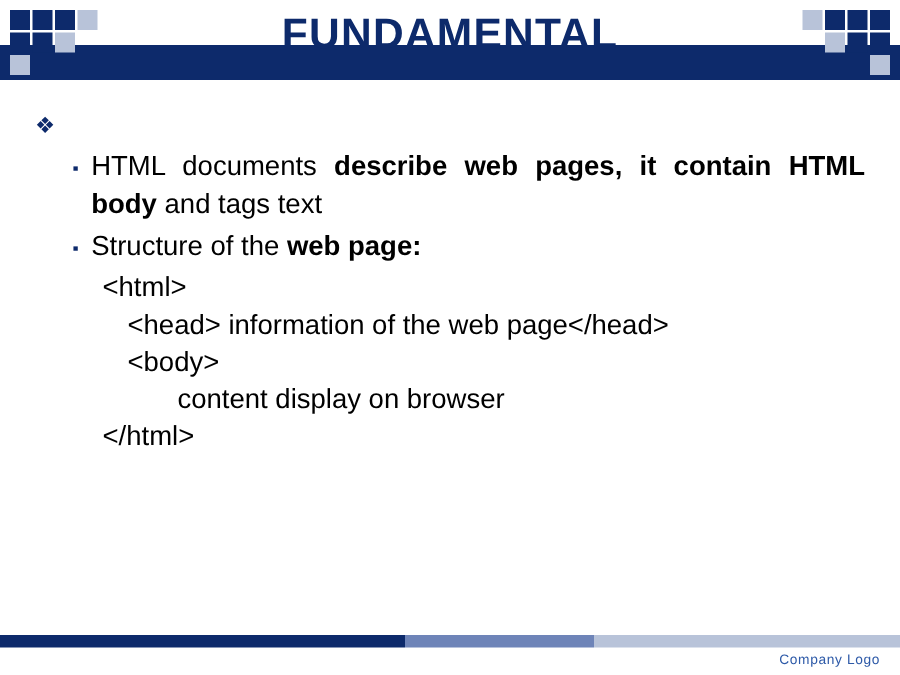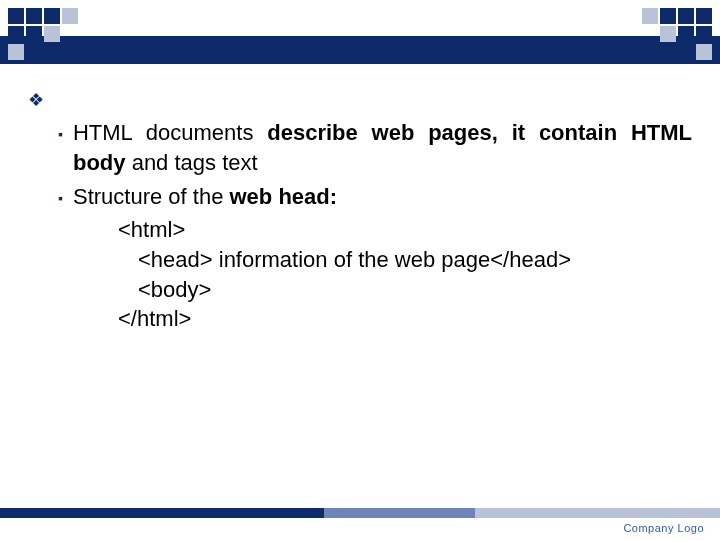--- a/index.html
+++ b/index.html
@@ -147,6 +147,7 @@
       <div class="sq r8"></div>
   </div>
   <div class="title-bar"></div>
+  <div class="title-text">FUNDAMENTAL</div>
 </div>
 
 <div class="content">

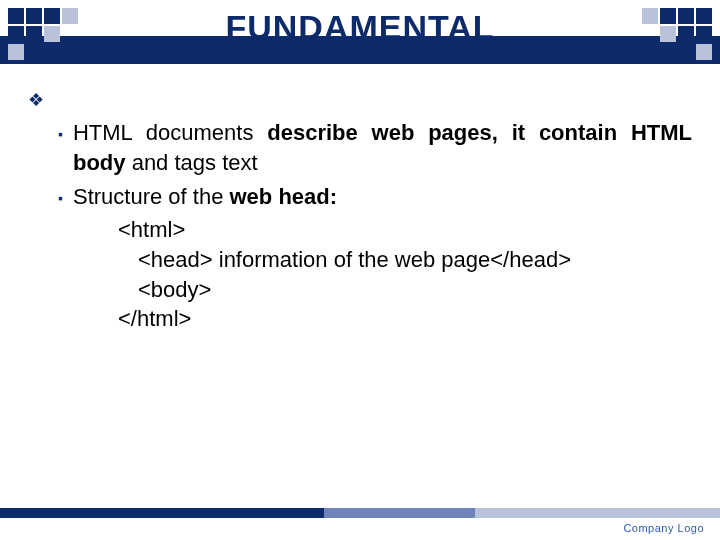--- a/index.html
+++ b/index.html
@@ -165,7 +165,7 @@
   <div class="sbullet">
     <span class="mark">▪</span>
     <span class="txt">
-      <span>Structure of the </span><b>web head:</b>
+      <span>Structure of the </span><b>web page:</b>
     </span>
   </div>
 

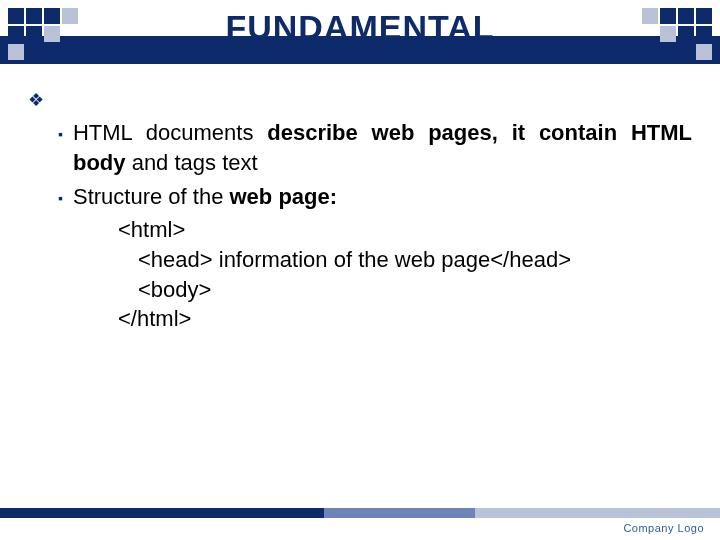--- a/index.html
+++ b/index.html
@@ -96,7 +96,7 @@
     text-align: justify;
   }
   .code-block {
-    margin-left: 90px;
+    margin-left: 54px;
     font-size: 22px;
   }
   .code-line.pad1 { padding-left: 20px; }

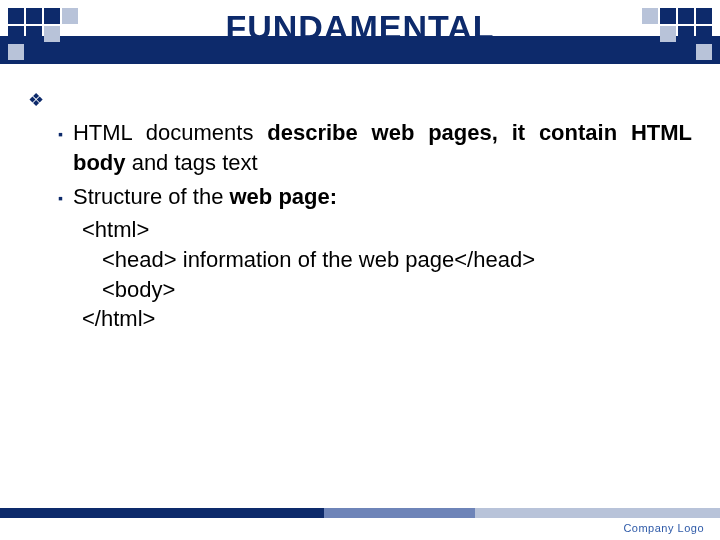--- a/index.html
+++ b/index.html
@@ -173,6 +173,7 @@
     <div class="code-line">&lt;html&gt;</div>
     <div class="code-line pad1">&lt;head&gt; information of the web page&lt;/head&gt;</div>
     <div class="code-line pad1">&lt;body&gt;</div>
+    <div class="code-line pad2">content display on browser</div>
     <div class="code-line">&lt;/html&gt;</div>
   </div>
 </div>

